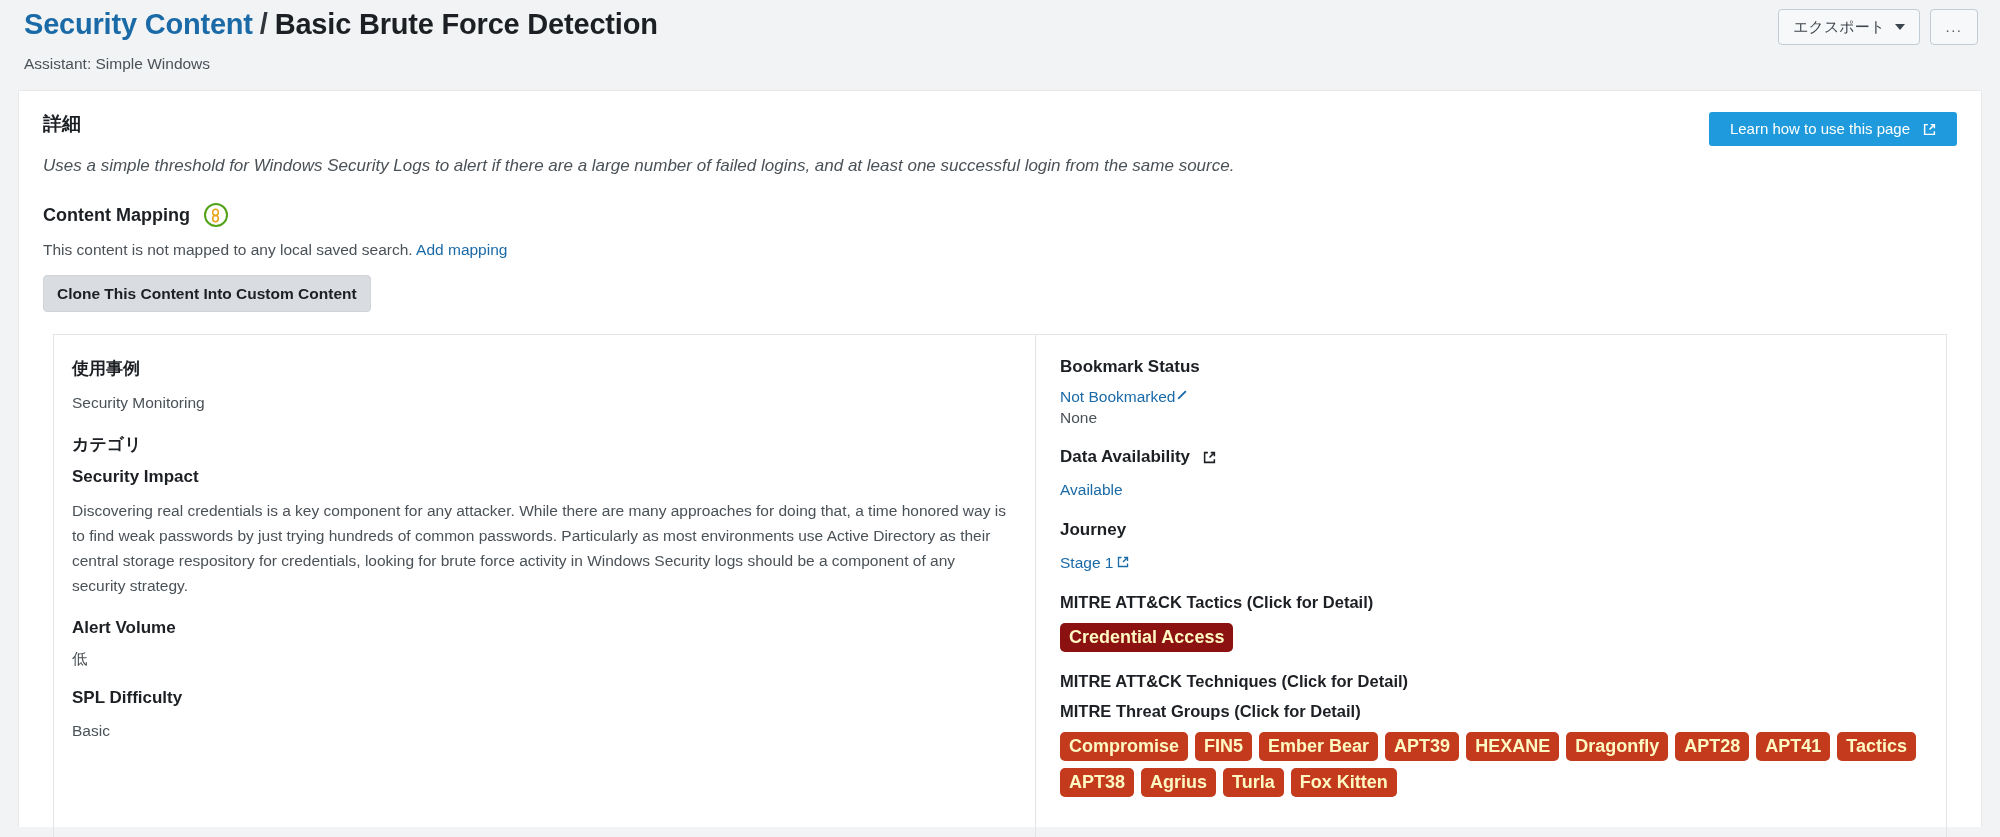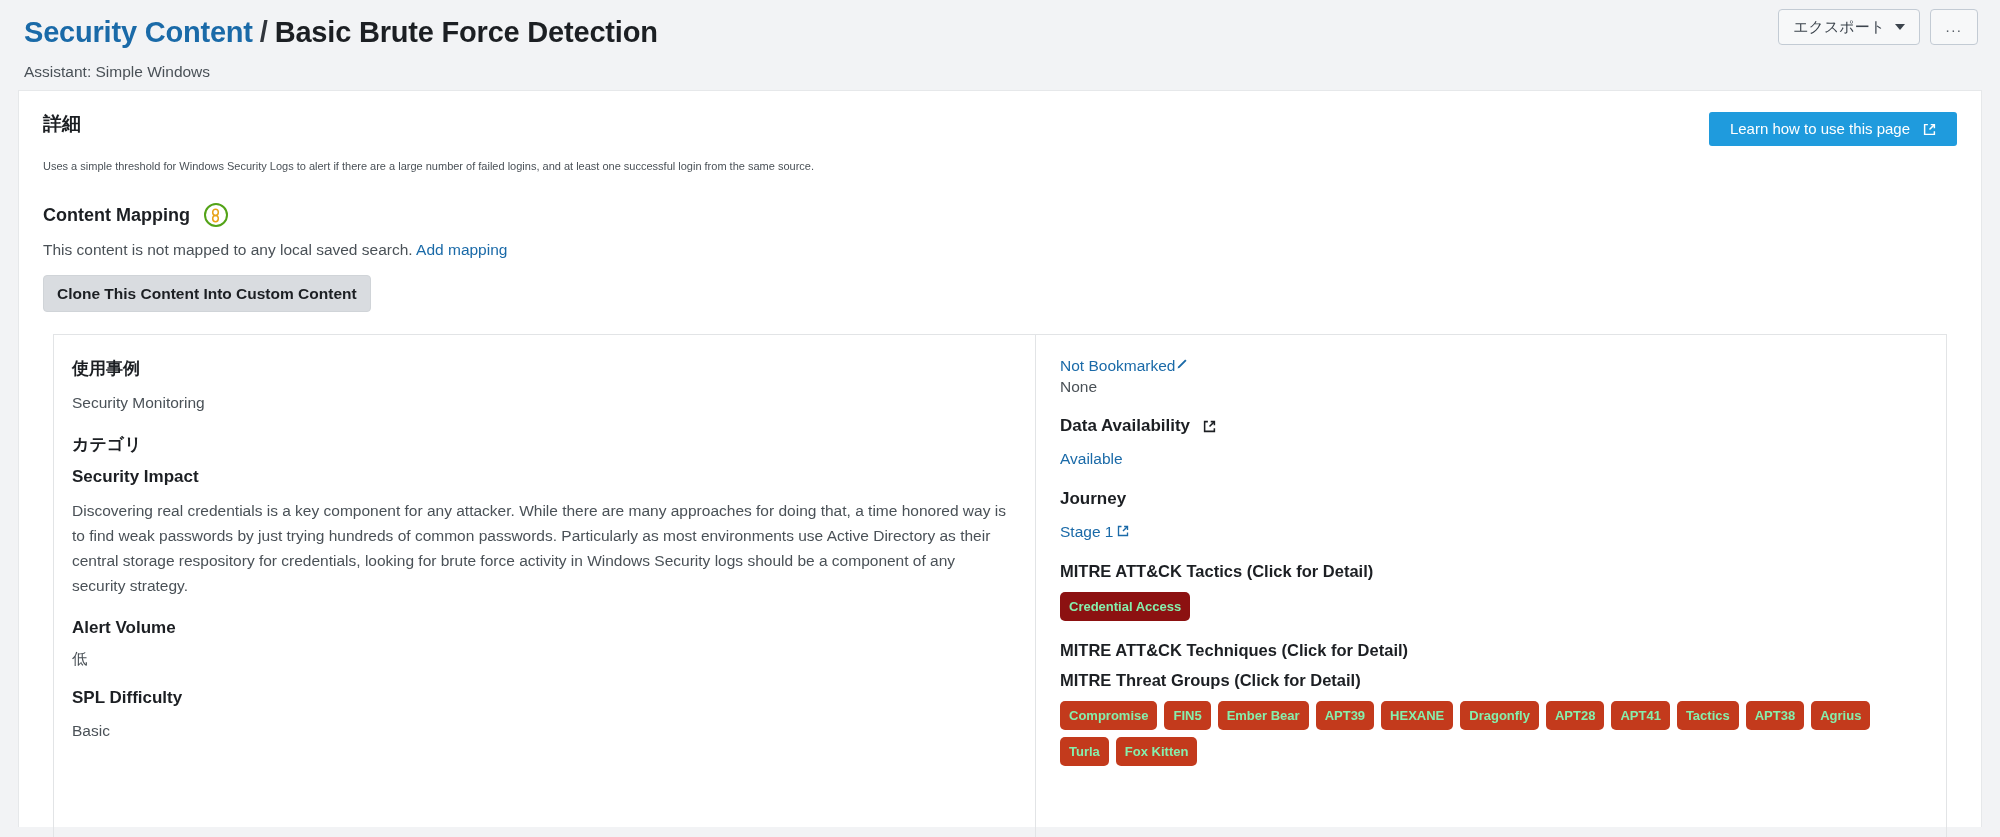--- a/index.html
+++ b/index.html
@@ -16,7 +16,7 @@
   
   .header {
     position: relative;
-    padding: 14px 24px 0 24px;
+    padding: 6px 24px 0 24px;
     height: 90px;
   }
   .title {

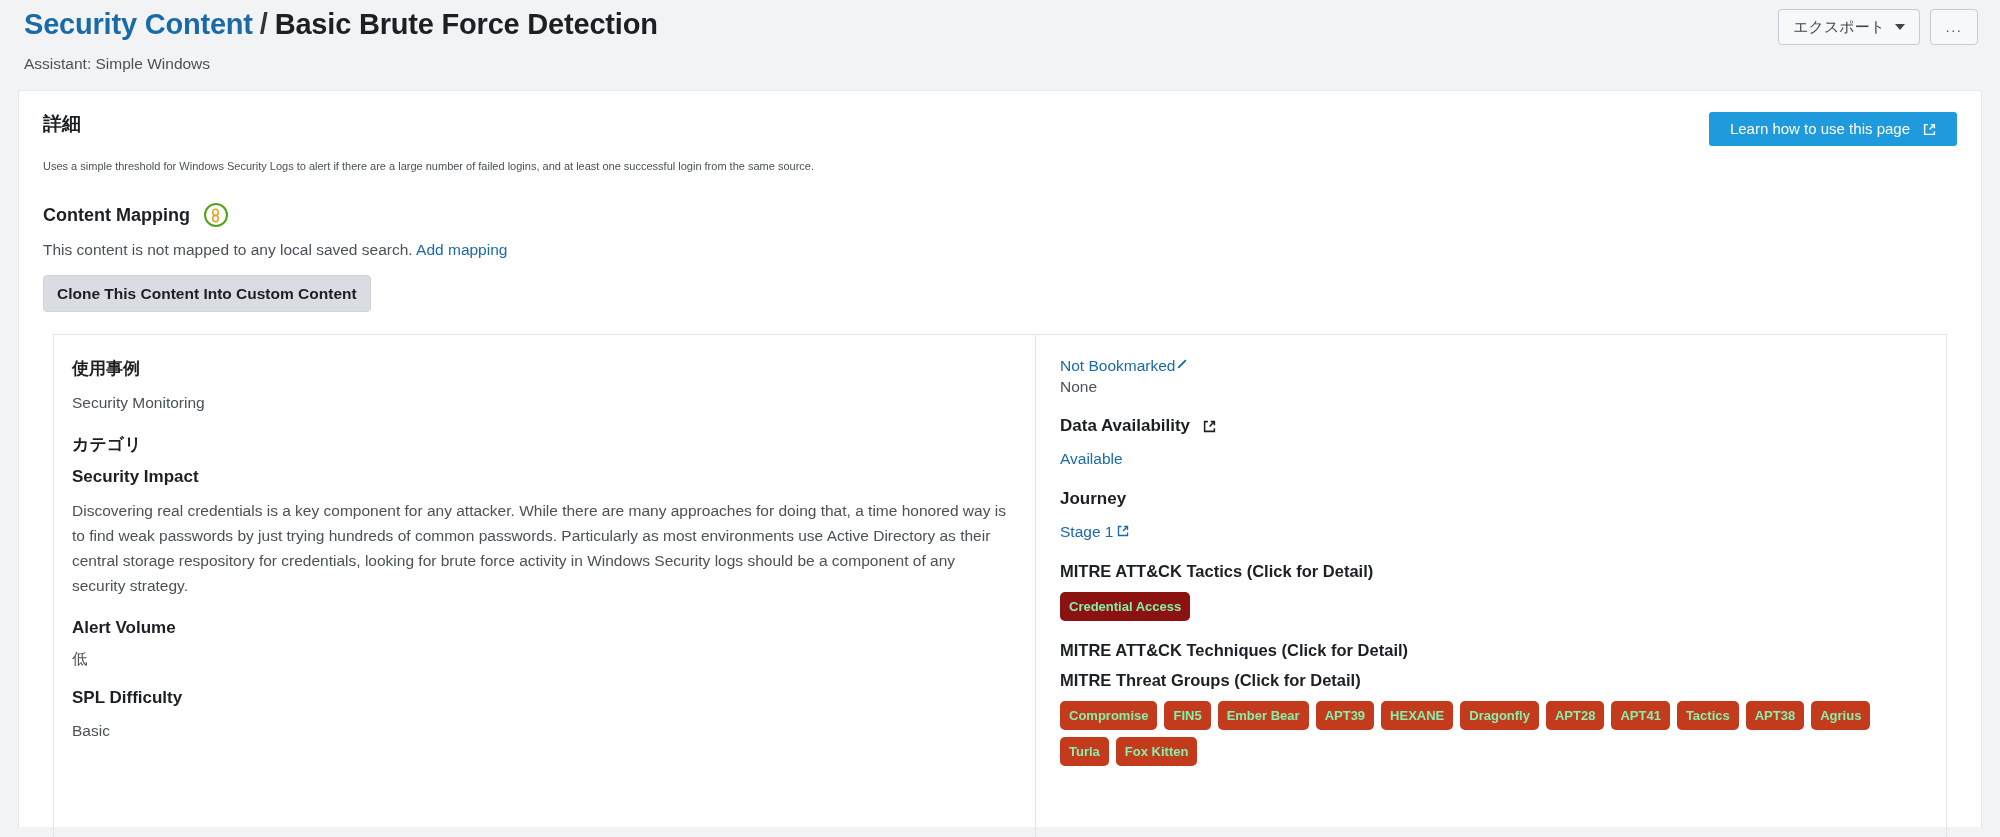--- a/index.html
+++ b/index.html
@@ -99,10 +99,11 @@
     margin: 0 0 18px 0;
   }
   .desc {
-    font-size: 11px;
+    font-size: 17px;
     color: #4a5157;
     line-height: 22px;
     margin: 0 0 26px 0;
+    font-style: italic;
   }
   .learn-btn {
     position: absolute;

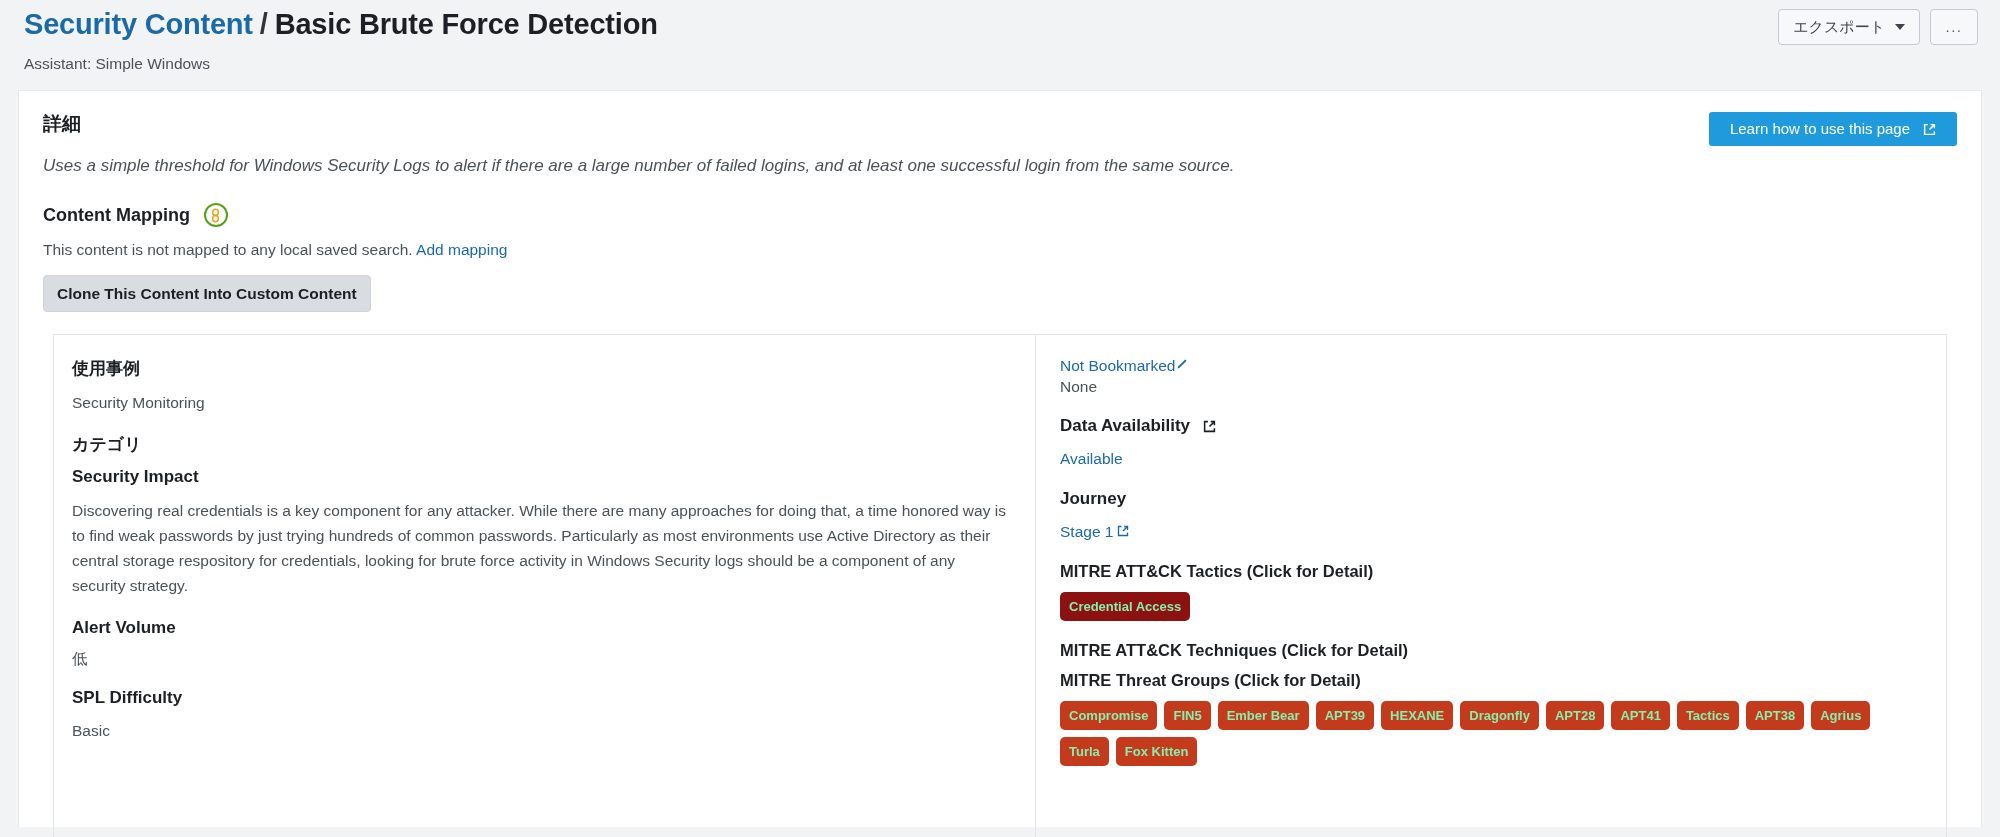--- a/index.html
+++ b/index.html
@@ -318,6 +318,7 @@
         </div>
 
         <div class="col-right">
+          <div class="fld-label">Bookmark Status</div>
           <div class="bm-line">
             <span>Not Bookmarked</span>
             <span>

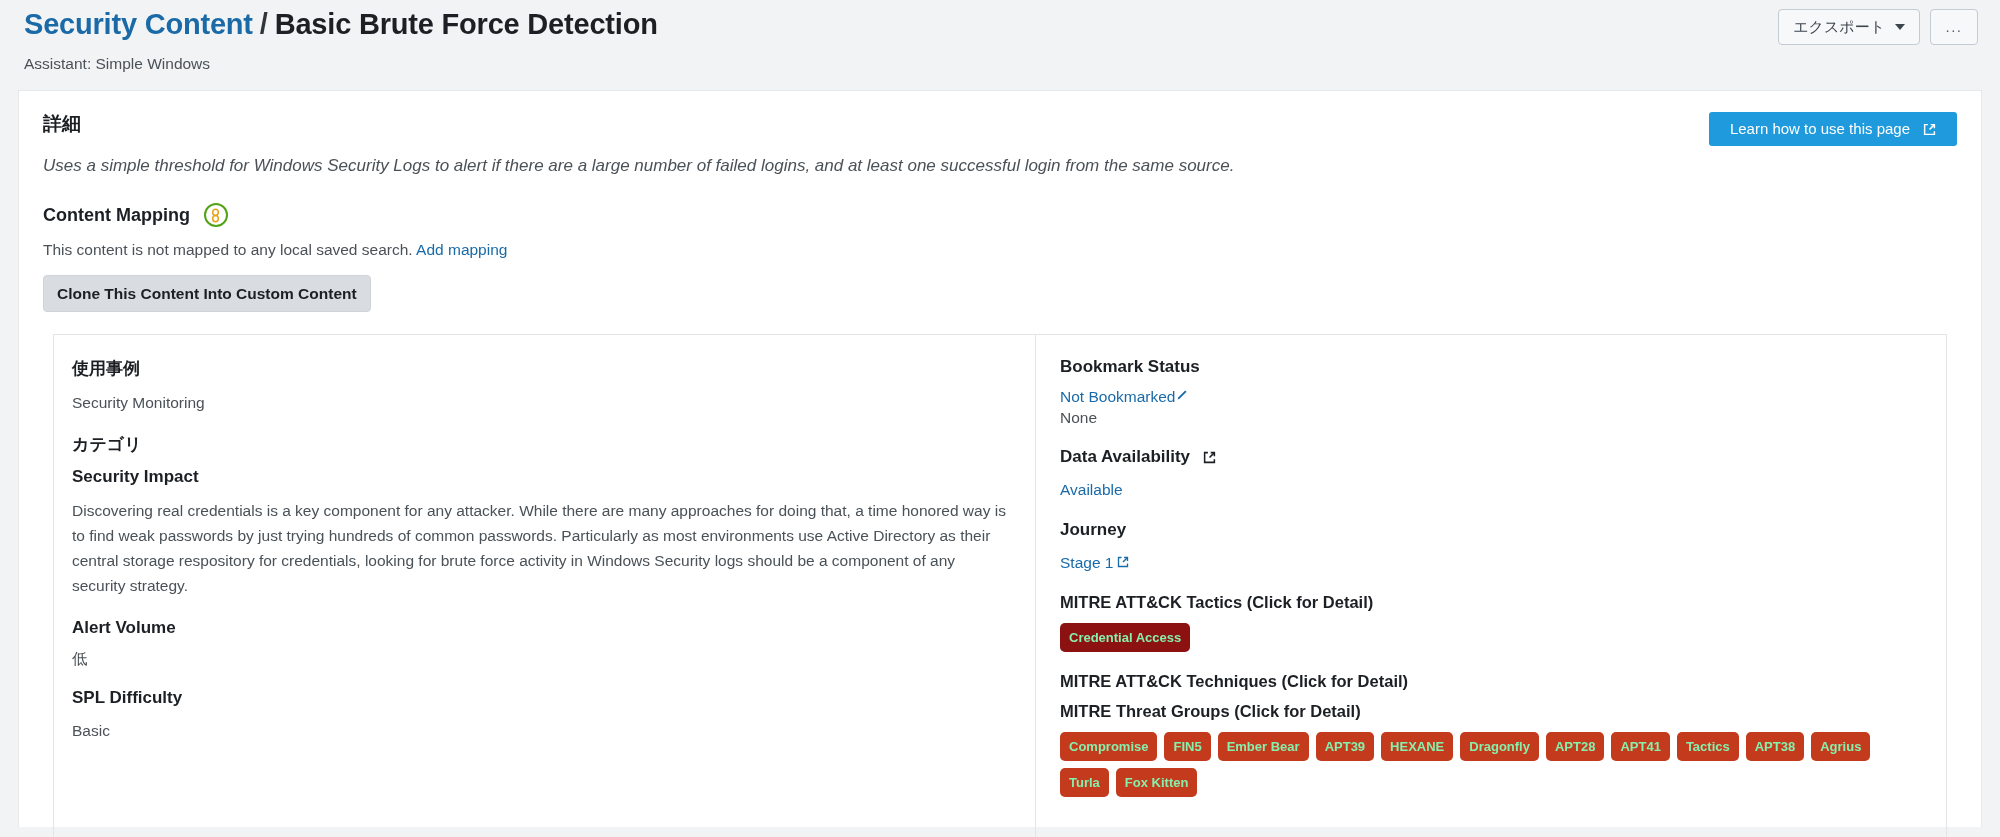--- a/index.html
+++ b/index.html
@@ -217,8 +217,8 @@
   }
   .badge {
     display: inline-block;
-    color: #86efac;
-    font-size: 13px;
+    color: #fef9c3;
+    font-size: 18px;
     font-weight: 700;
     line-height: 17px;
     padding: 6px 9px;

